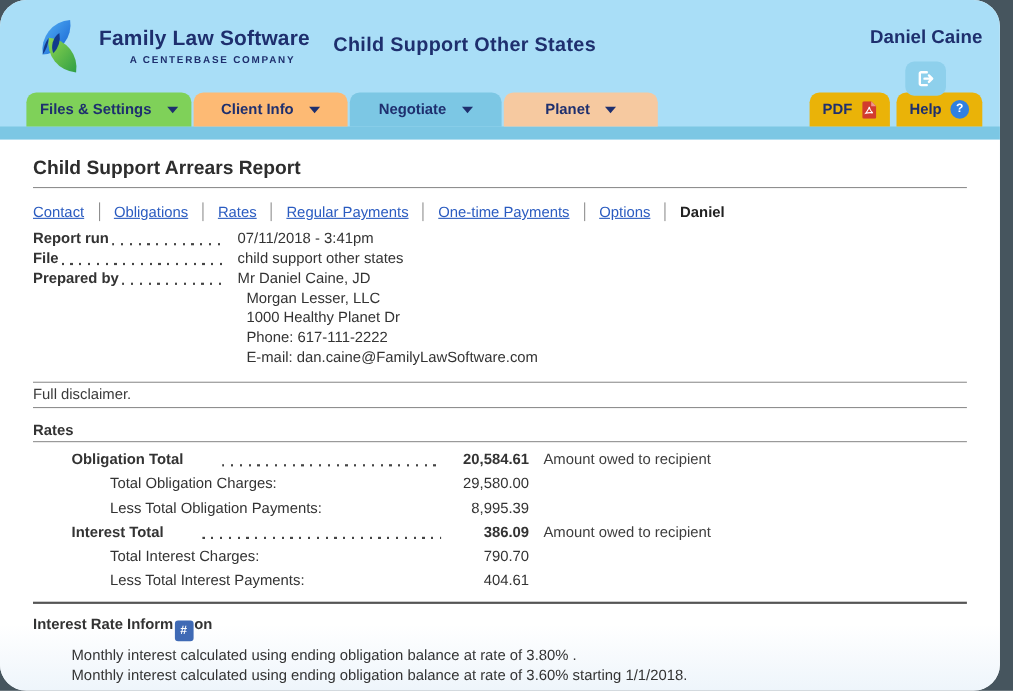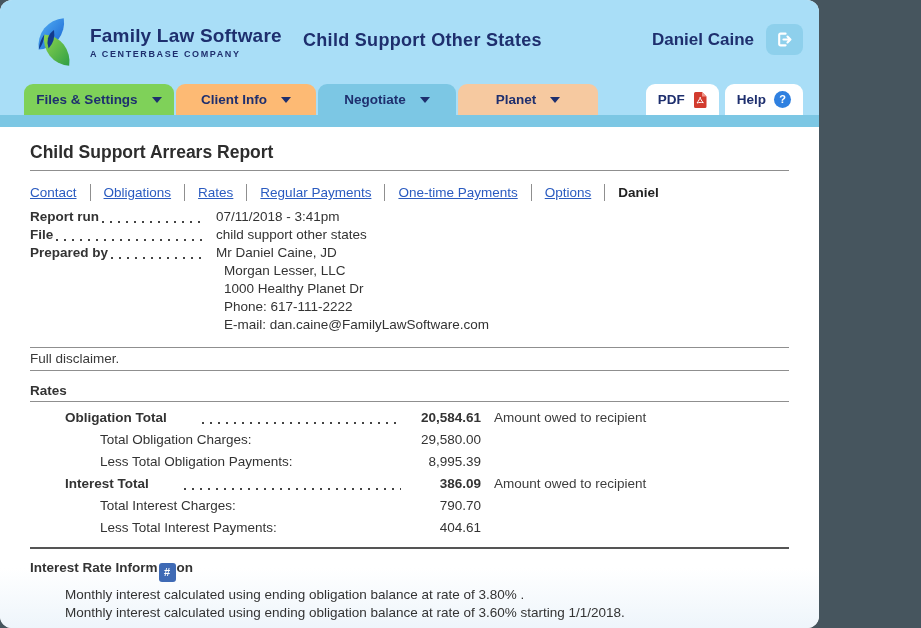--- a/index.html
+++ b/index.html
@@ -11,9 +11,9 @@
   }
   .app {
     position: relative;
-    width: 819px; height: 628px;
+    width: 909px; height: 628px;
     background: #ffffff;
-    border-radius: 12px;
+    border-radius: 24px;
     overflow: hidden;
     display: flex; flex-direction: column;
   }

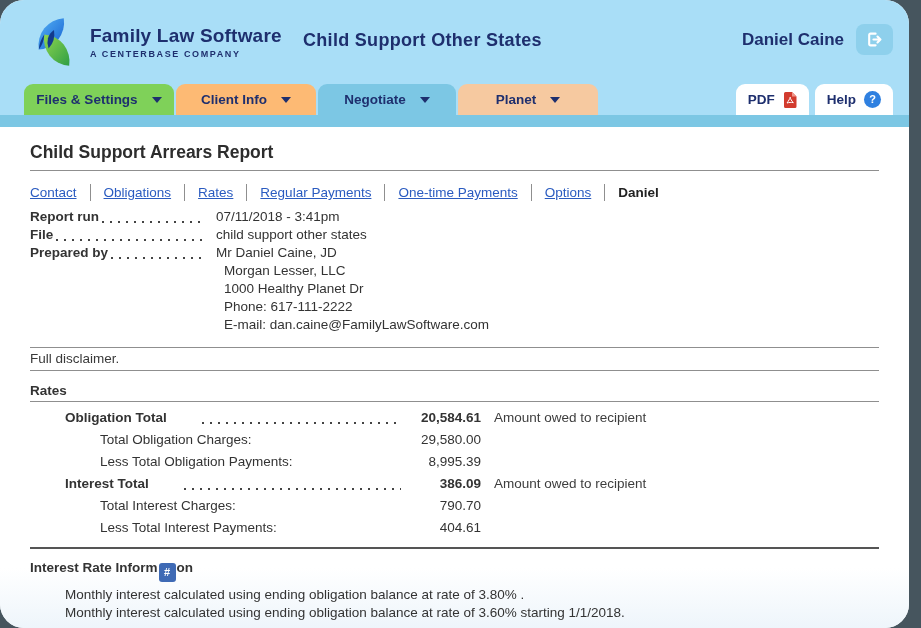--- a/index.html
+++ b/index.html
@@ -39,7 +39,7 @@
   }
   .user-area {
     position: absolute; right: 16px; top: 24px;
-    display: flex; align-items: center; gap: 12px;
+    display: flex; align-items: center; gap: 12px; flex-direction: column;
   }
   .user-name { font-size: 17px; font-weight: bold; color: #1e2f6e; }
   .logout-btn {

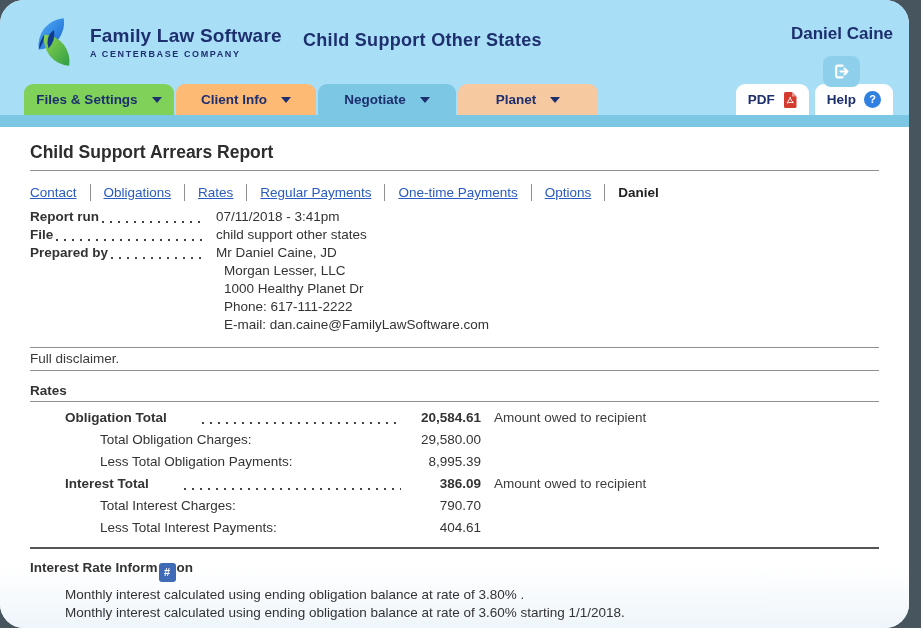--- a/index.html
+++ b/index.html
@@ -31,7 +31,7 @@
     font-size: 19px; font-weight: bold; color: #1e2f6e; letter-spacing: .2px;
   }
   .brand-text .brand-tagline {
-    font-size: 9px; font-weight: bold; color: #1e2f6e; letter-spacing: 1.6px; margin-top: 2px;
+    font-size: 9px; font-weight: bold; color: #1e2f6e; letter-spacing: 1.6px; margin-top: 2px; margin-left: 28px;
   }
   .window-title {
     position: absolute; left: 303px; top: 30px;

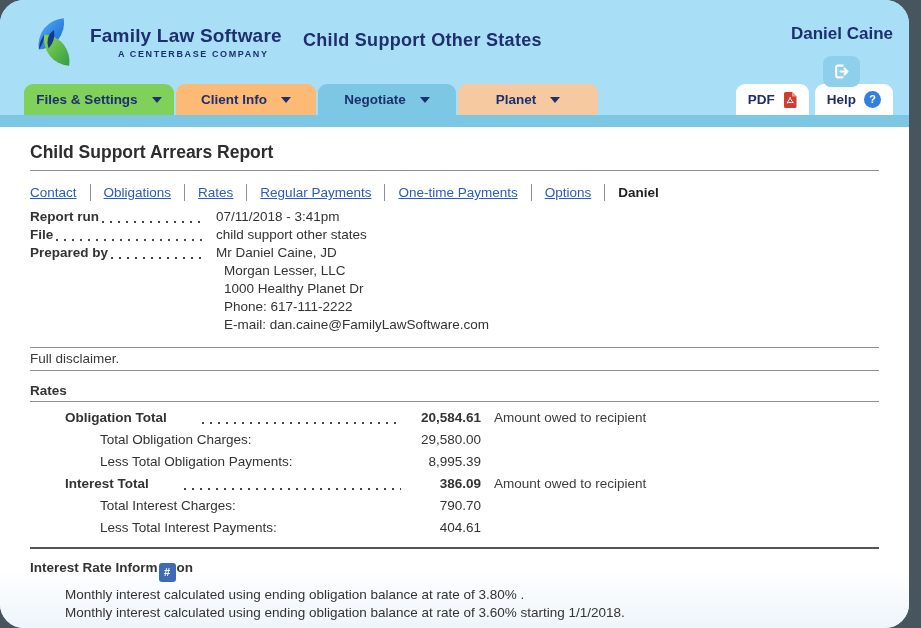--- a/index.html
+++ b/index.html
@@ -73,7 +73,7 @@
     border-top: 6px solid #1e2f6e;
   }
   .tab-util {
-    background: #ffffff; gap: 8px; padding: 0 12px;
+    background: #eab308; gap: 8px; padding: 0 12px;
     font-size: 13.5px;
   }
   .help-glyph {

